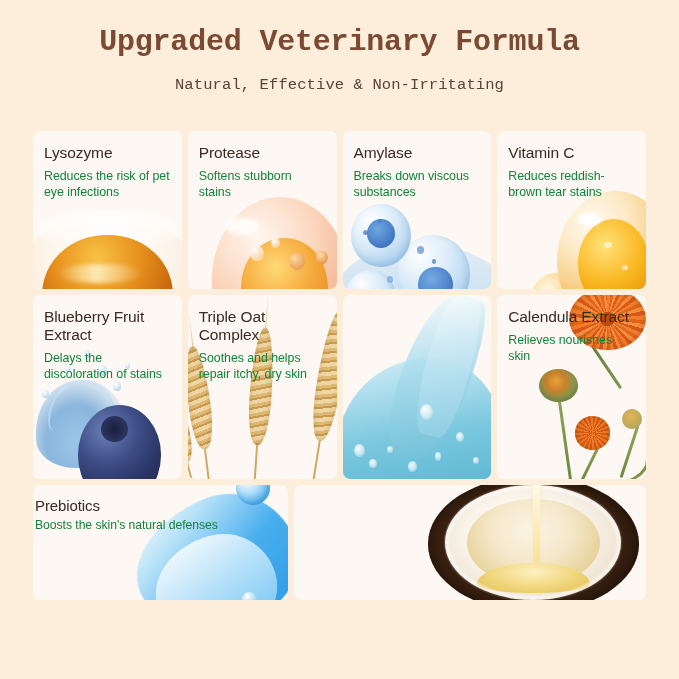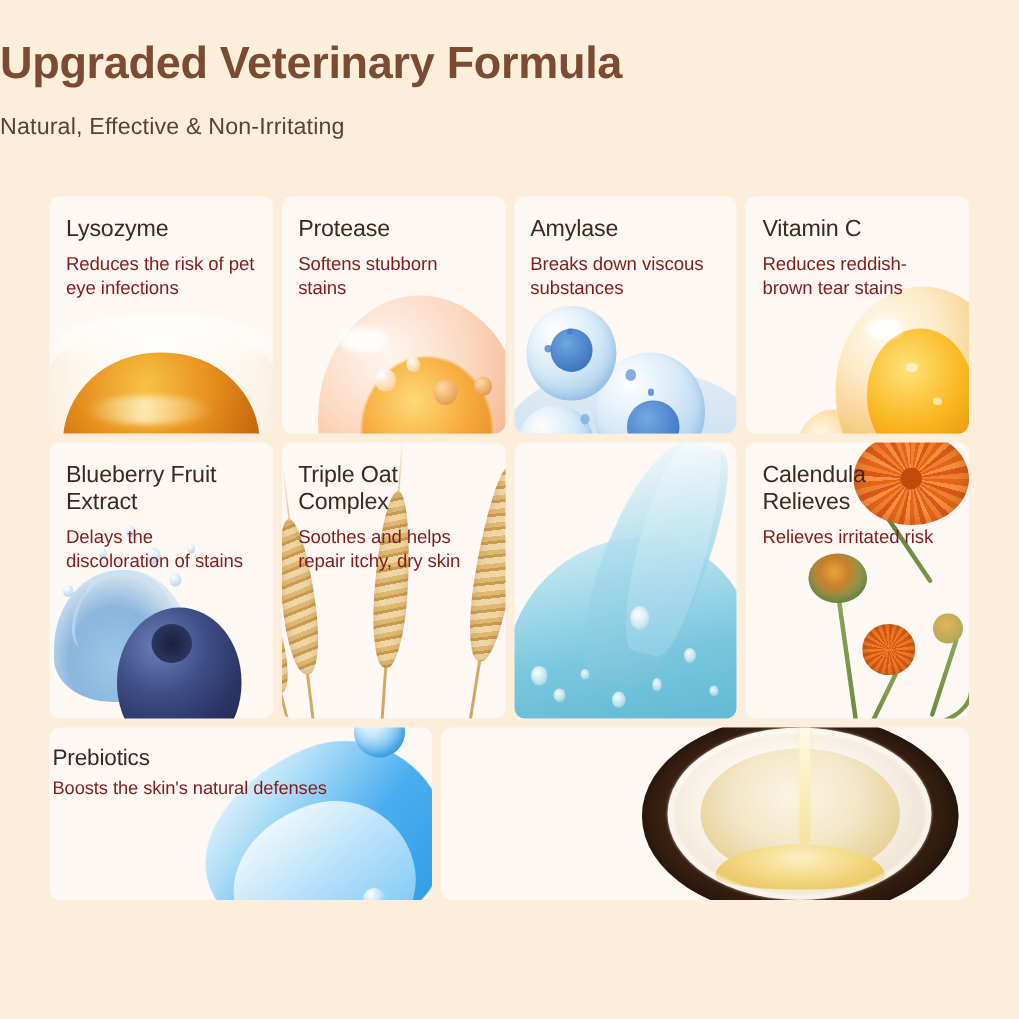--- a/index.html
+++ b/index.html
@@ -13,7 +13,7 @@
   .page{position:absolute;inset:0;}
 
   
-  .header{padding-top:26px;text-align:left;}
+  .header{padding-top:26px;text-align:center;font-family:Liberation Mono, monospace;}
   .main-title{
     font-size:30px;font-weight:bold;color:#7b4a33;
     letter-spacing:-0.2px;margin:0;line-height:1.1;

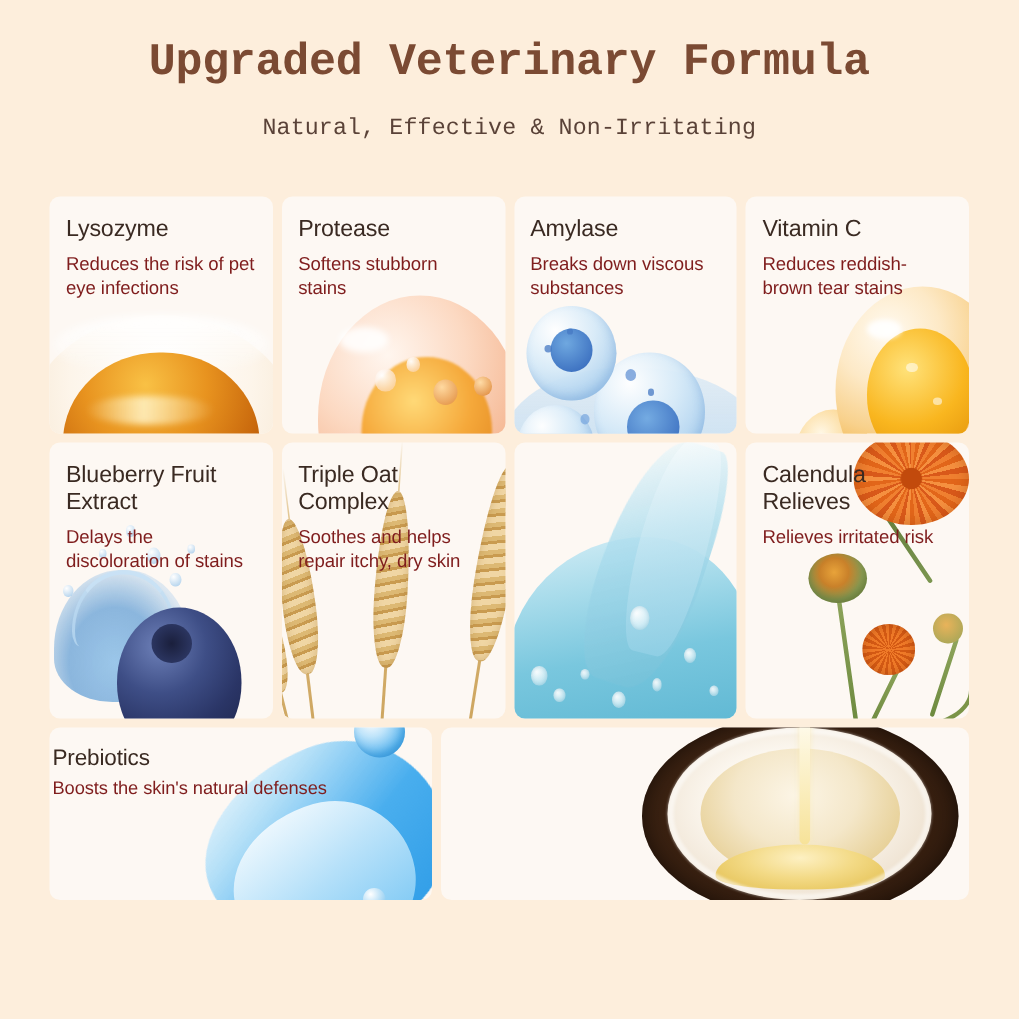--- a/index.html
+++ b/index.html
@@ -47,7 +47,7 @@
     margin:0 0 6px 0;letter-spacing:-0.1px;
   }
   .c-desc{
-    font-size:12.4px;color:#7f1d1d;line-height:1.33;
+    font-size:12.4px;color:#15803d;line-height:1.33;
     margin:0;letter-spacing:-0.05px;
   }
   .row.r3 .card .txt{padding:12px 11px 0 2px;}

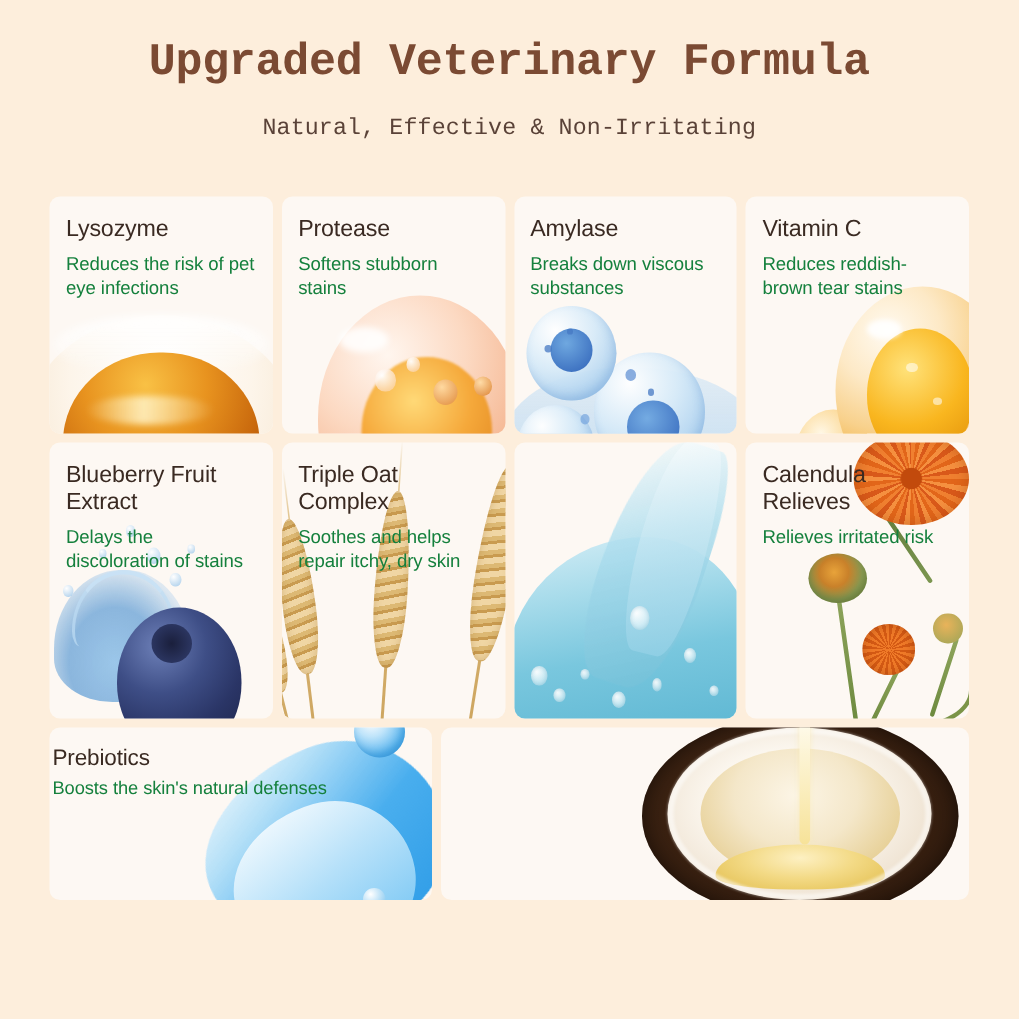--- a/index.html
+++ b/index.html
@@ -521,7 +521,7 @@
           <div class="flower f-tiny"></div>
         </div>
         <div class="txt">
-          <div class="c-title">Calendula Relieves</div>
+          <div class="c-title">Calendula Extract</div>
           <div class="c-desc">Relieves irritated risk</div>
         </div>
       </div>

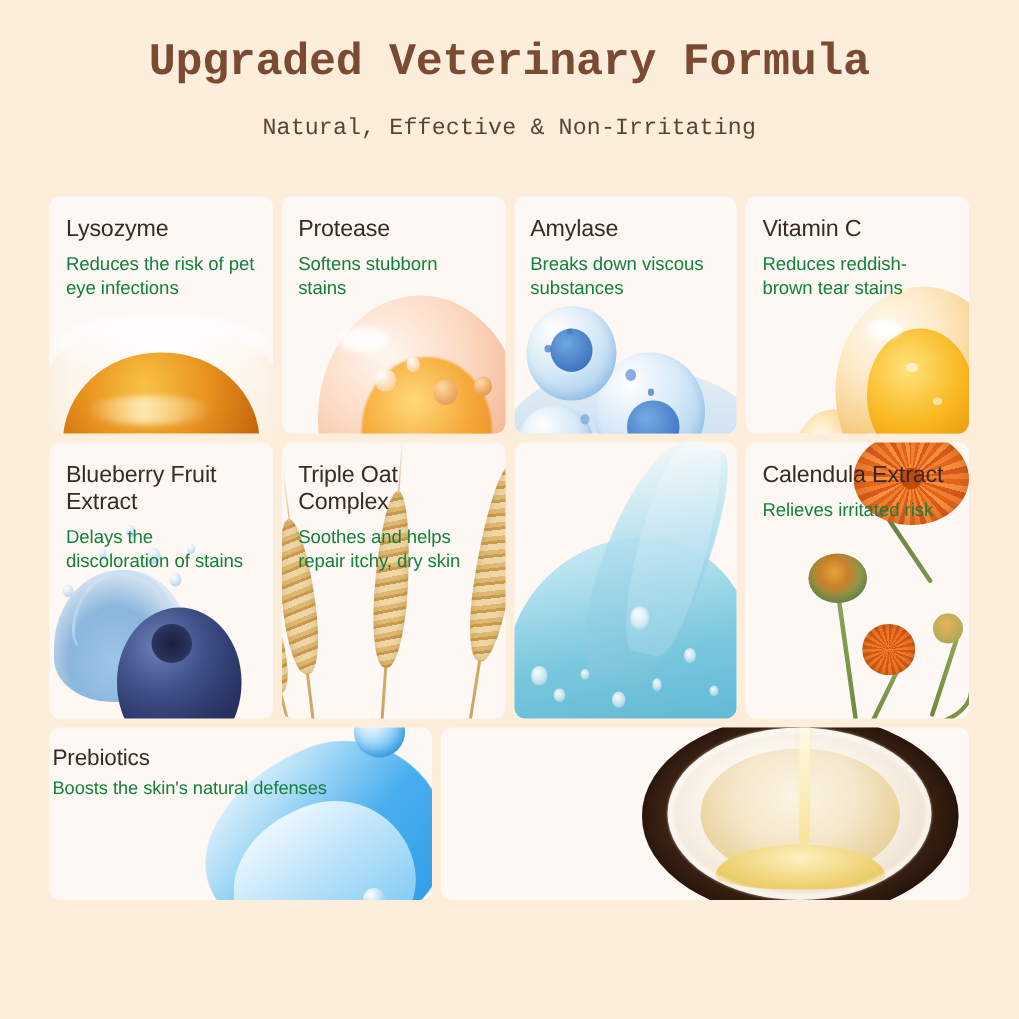--- a/index.html
+++ b/index.html
@@ -522,7 +522,7 @@
         </div>
         <div class="txt">
           <div class="c-title">Calendula Extract</div>
-          <div class="c-desc">Relieves irritated risk</div>
+          <div class="c-desc">Relieves nourishes skin</div>
         </div>
       </div>
 

